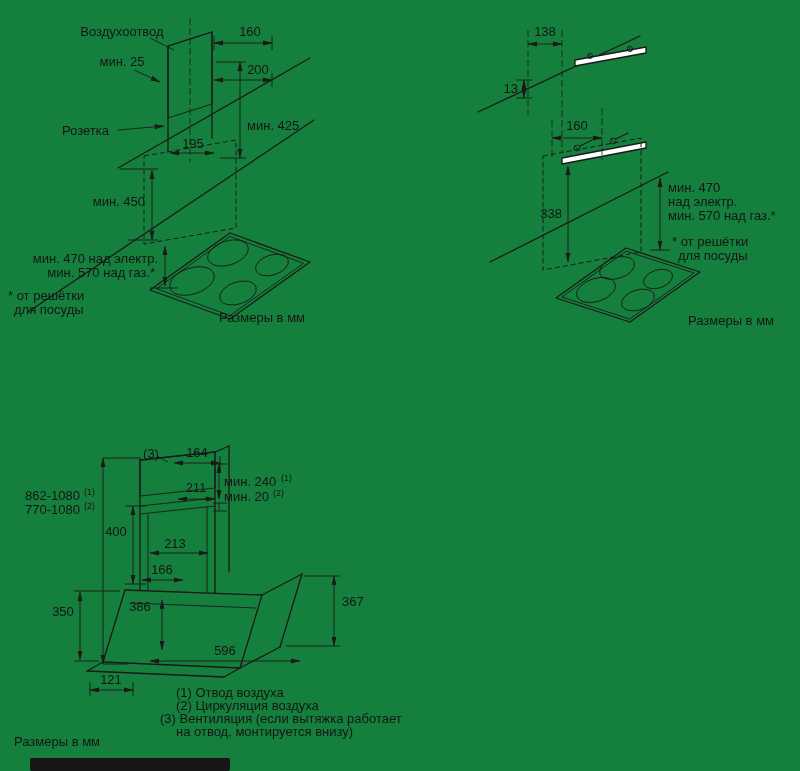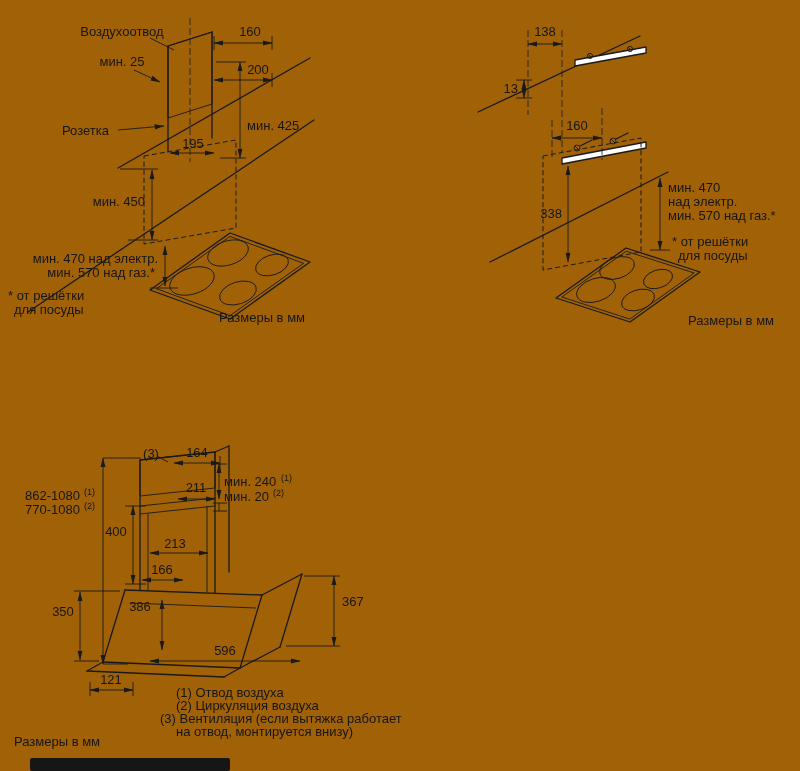--- a/index.html
+++ b/index.html
@@ -3,7 +3,7 @@
 <meta charset="utf-8">
 <style>
   html,body{margin:0;padding:0;background:#ffffff}
-  .stage{position:relative;width:800px;height:771px;background:#a16207;overflow:hidden;
+  .stage{position:relative;width:800px;height:771px;background:#15803d;overflow:hidden;
          font-family:"Liberation Sans","DejaVu Sans",sans-serif}
   .stage svg{position:absolute;left:0;top:0}
   svg text{font-family:"Liberation Sans","DejaVu Sans",sans-serif;font-size:13px;fill:#151515}

